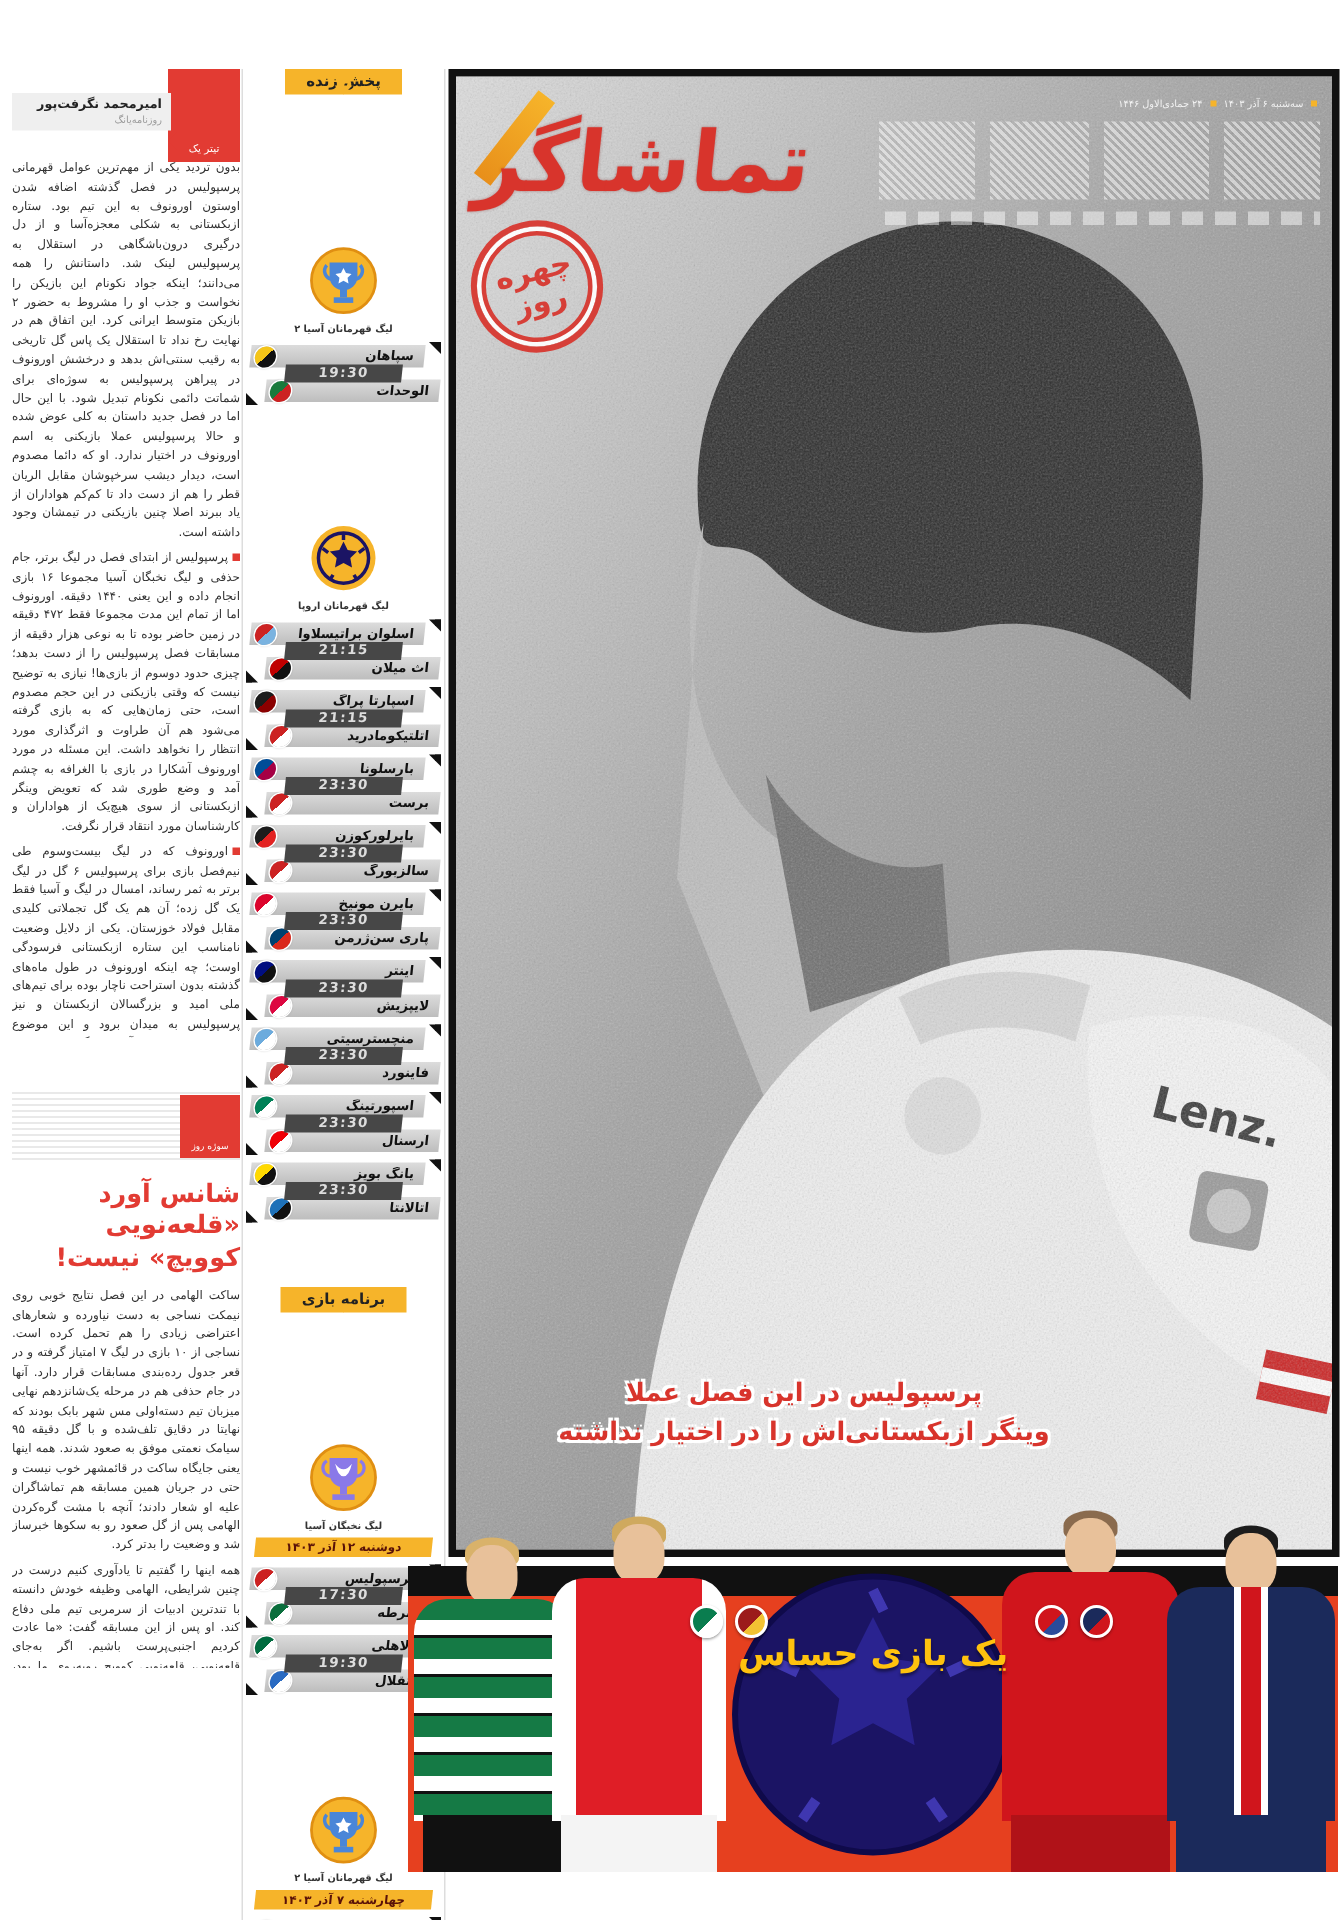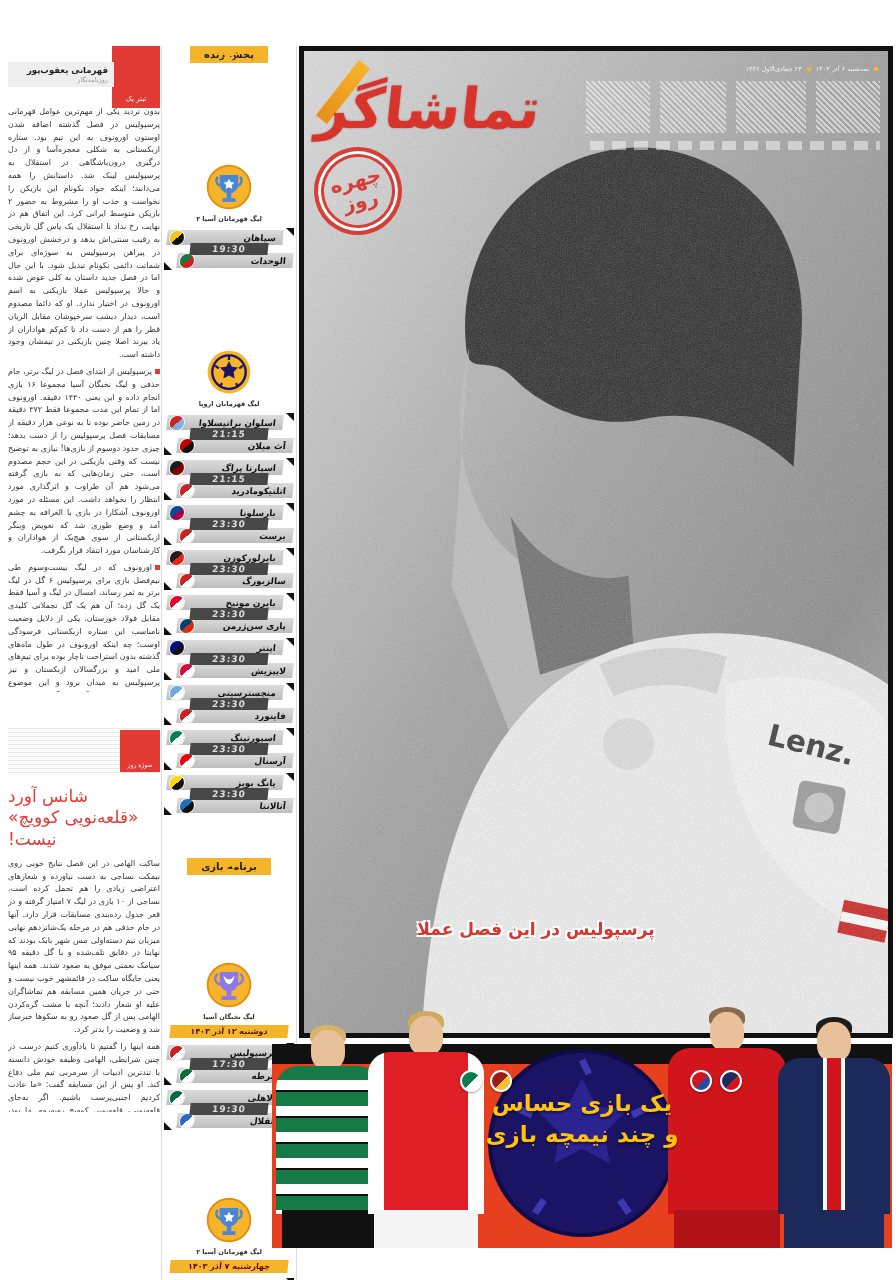--- a/index.html
+++ b/index.html
@@ -138,7 +138,7 @@
     <div class="art-header" data-interactable="false">
       <div class="art-tab" data-interactable="false">تیتر یک</div>
       <div class="art-byline" data-interactable="false">
-        <span class="byline-name" data-interactable="false">قهرمانی یعقوب‌پور</span>
+        <span class="byline-name" data-interactable="false">امیرمحمد نگرفت‌پور</span>
         <span class="byline-role" data-interactable="false">روزنامه‌نگار</span>
       </div>
     </div>

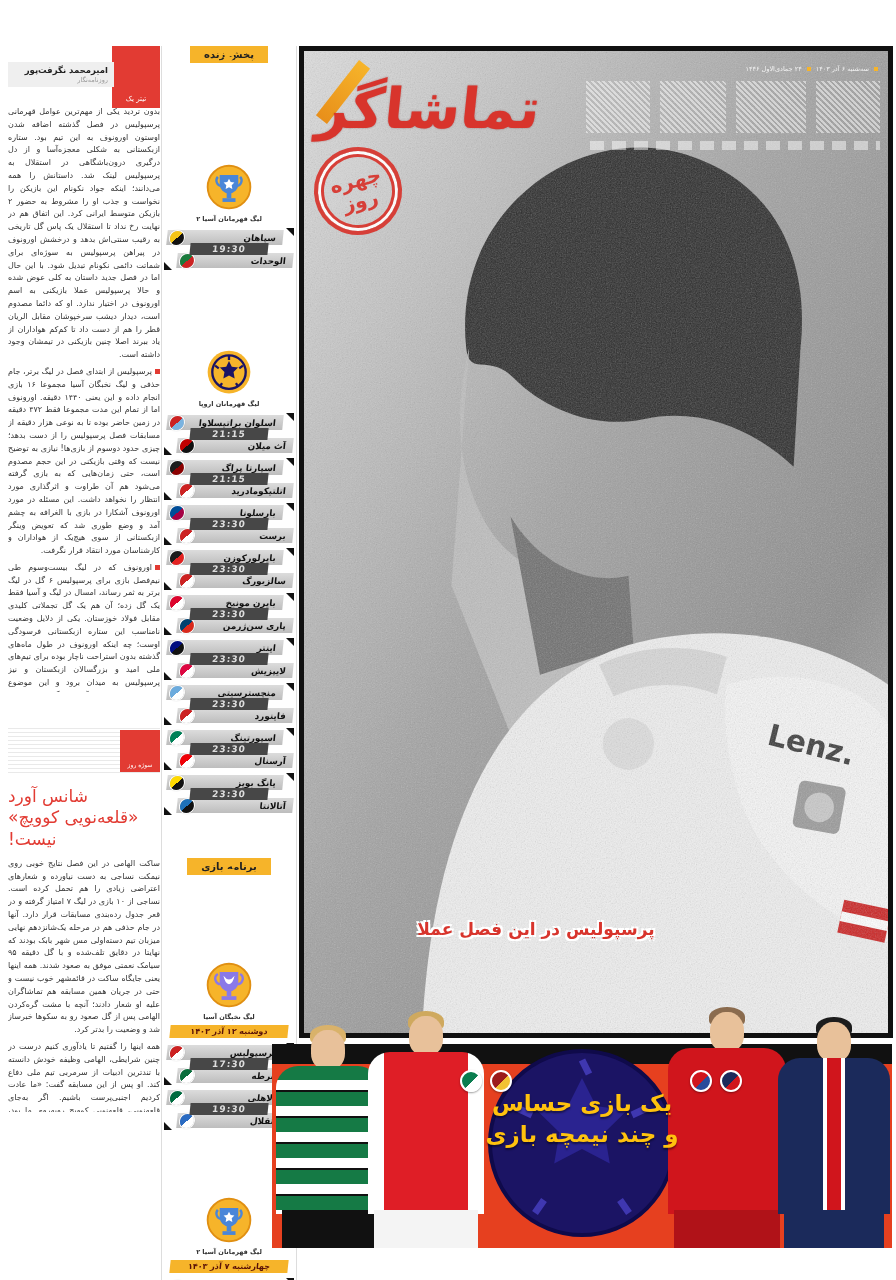--- a/index.html
+++ b/index.html
@@ -139,7 +139,7 @@
       <div class="art-tab" data-interactable="false">تیتر یک</div>
       <div class="art-byline" data-interactable="false">
         <span class="byline-name" data-interactable="false">امیرمحمد نگرفت‌پور</span>
-        <span class="byline-role" data-interactable="false">روزنامه‌نگار</span>
+        <span class="byline-role" data-interactable="false">روزنامه‌یانگ</span>
       </div>
     </div>
     <div class="art-body" id="art-body-0" data-interactable="false">

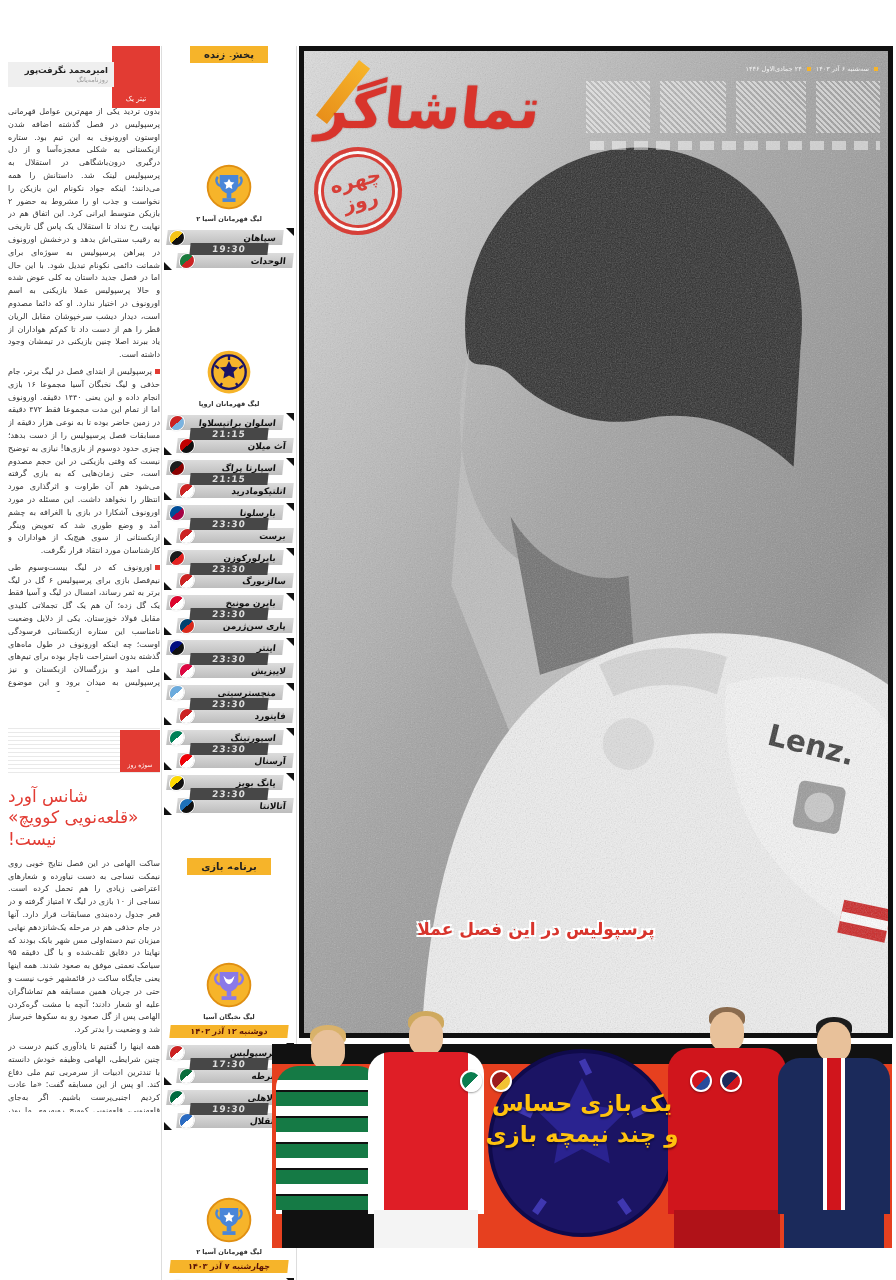--- a/index.html
+++ b/index.html
@@ -26,7 +26,7 @@
      background:repeating-linear-gradient(0deg,#fff 0 3px,#e9e9e9 3px 4px);}
   .art2-tab{position:absolute;right:0;top:4px;width:40px;height:42px;background:#e23b33;color:#fff;
             font-size:6px;display:flex;align-items:flex-end;justify-content:center;padding-bottom:4px;}
-  .headline2{color:#e23b33;font-weight:400;font-size:17px;line-height:1.25;text-align:left;margin:10px 0 8px;}
+  .headline2{color:#e23b33;font-weight:700;font-size:17px;line-height:1.25;text-align:right;margin:10px 0 8px;}
 
   
   .mid-col{position:absolute;left:161px;top:46px;width:136px;min-height:1200px;

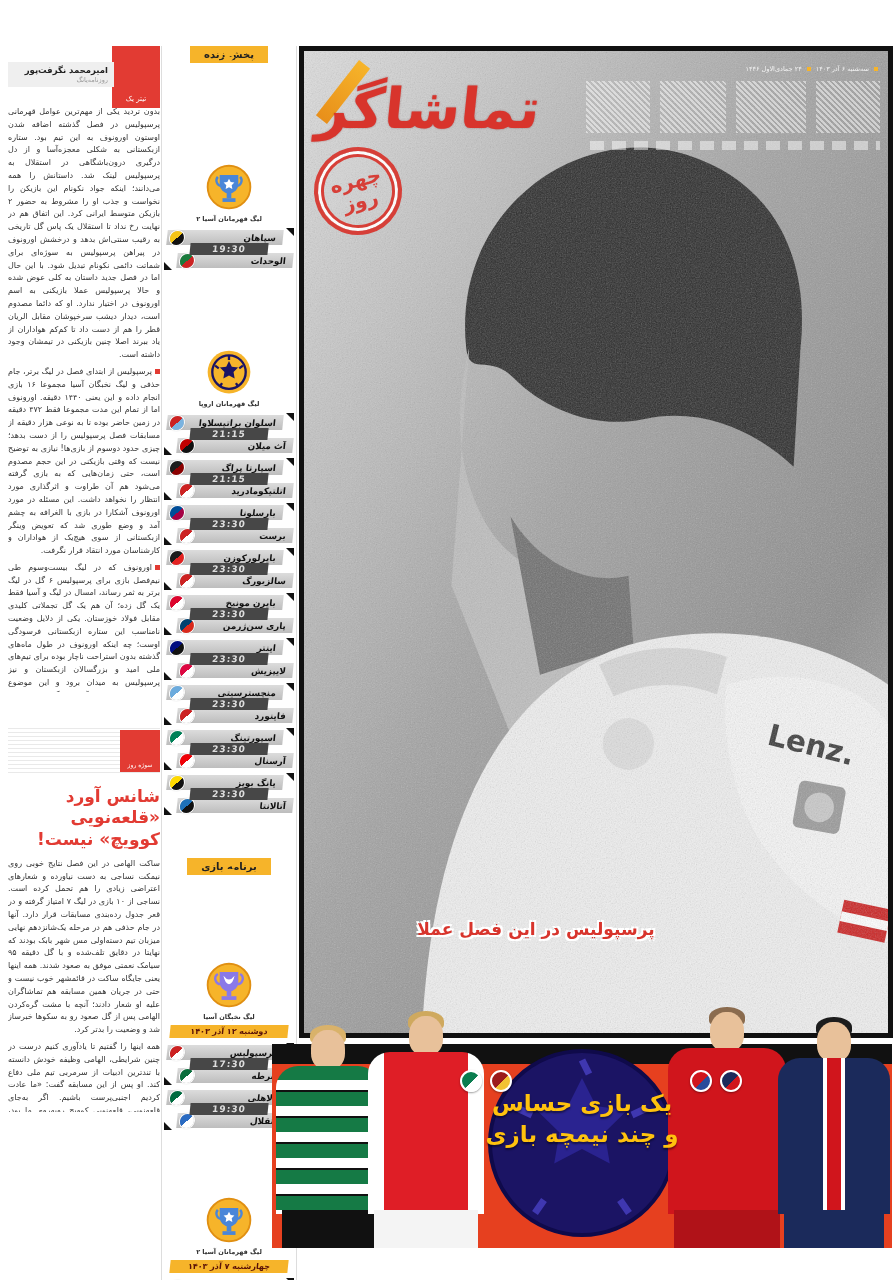--- a/index.html
+++ b/index.html
@@ -460,6 +460,7 @@
 
     <div class="hero-sub" data-interactable="false">
       <div data-interactable="false">پرسپولیس در این فصل عملا</div>
+      <div data-interactable="false">وینگر ازبکستانی‌اش را در اختیار نداشته</div>
     </div>
   </div>
 

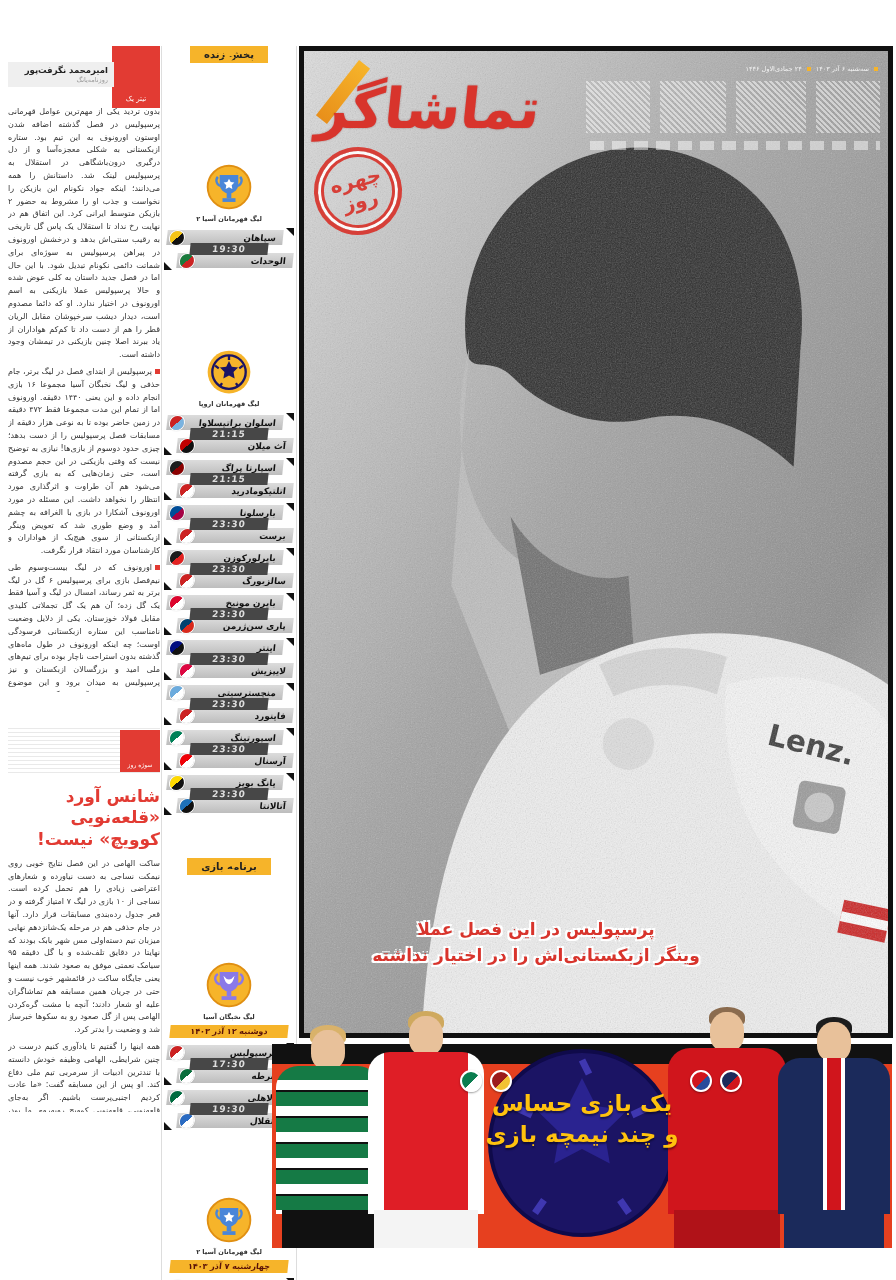--- a/index.html
+++ b/index.html
@@ -508,7 +508,6 @@
 
     <div class="b-title" data-interactable="false">
       <div class="t1" data-interactable="false">یک بازی حساس</div>
-      <div class="t2" data-interactable="false">و چند نیمچه بازی</div>
     </div>
   </div>
 

